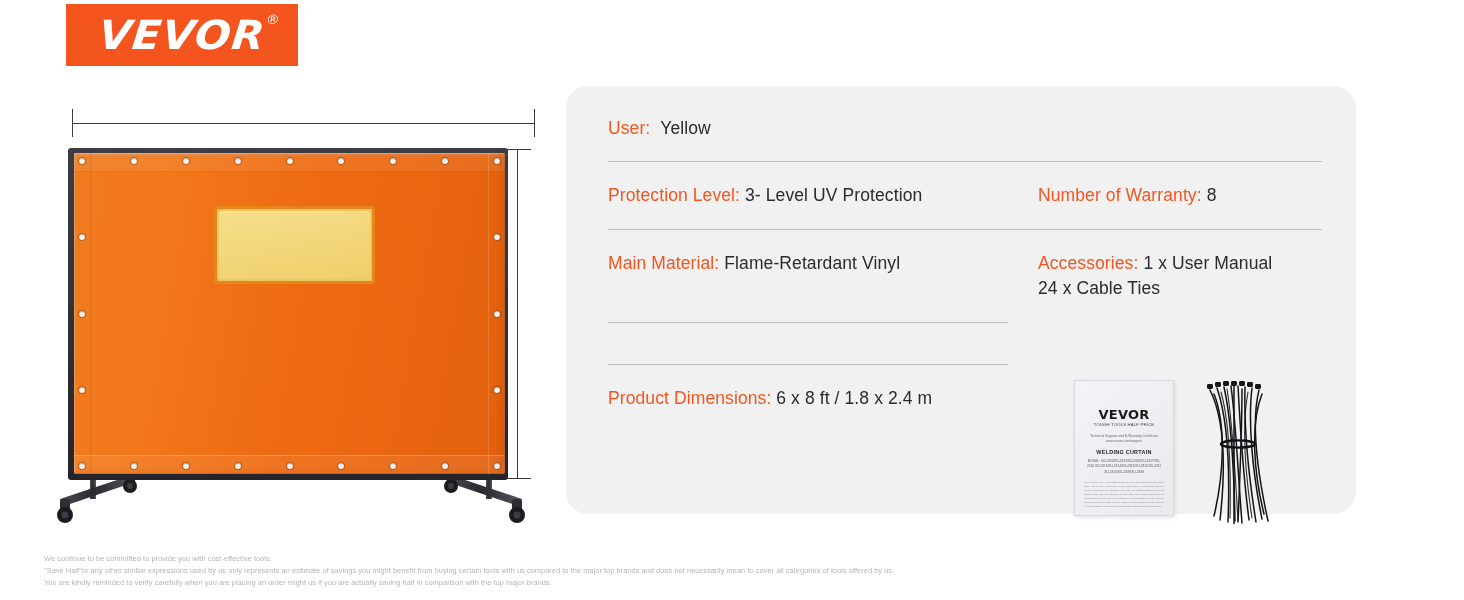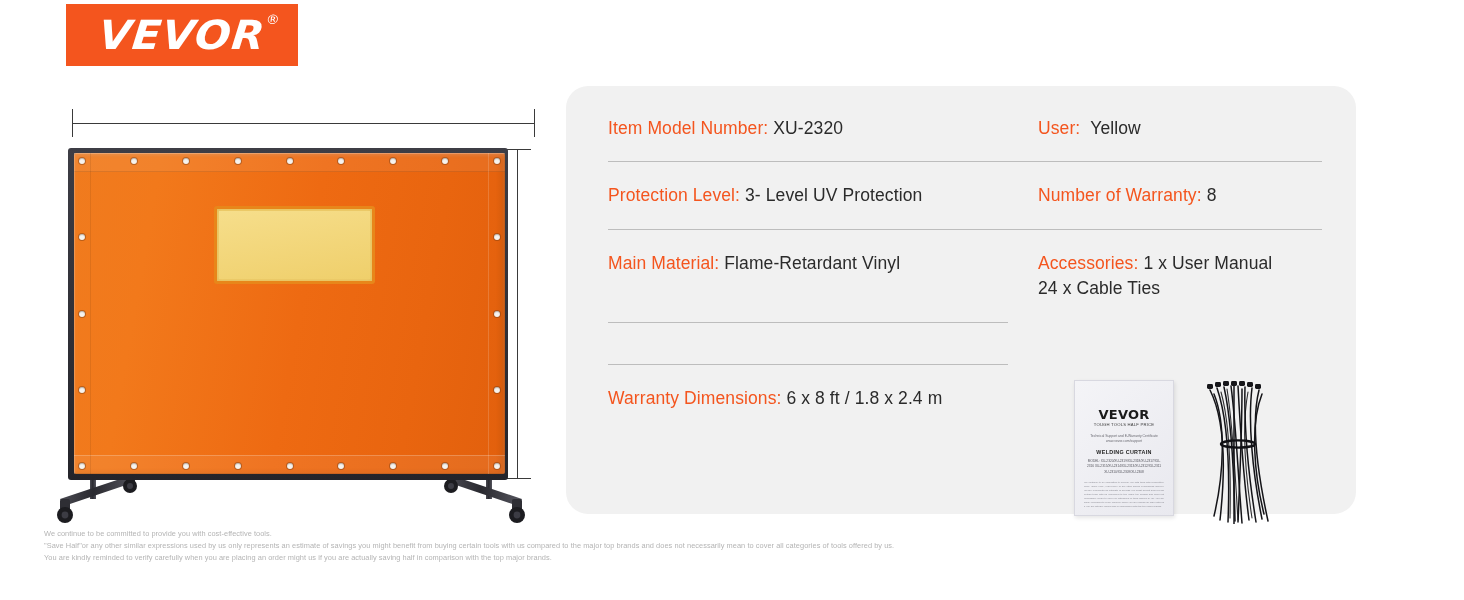--- a/index.html
+++ b/index.html
@@ -434,12 +434,6 @@
   <div class="spec-inner">
 
     <div class="spec-row">
-      <div class="spec-col col-left">
-        <div class="spec-item">
-          <span class="spec-key">Item Model Number:</span>
-          <span class="spec-val">XU-2320</span>
-        </div>
-      </div>
       <div class="spec-col col-right">
         <div class="spec-item">
           <span class="spec-key">User:</span>

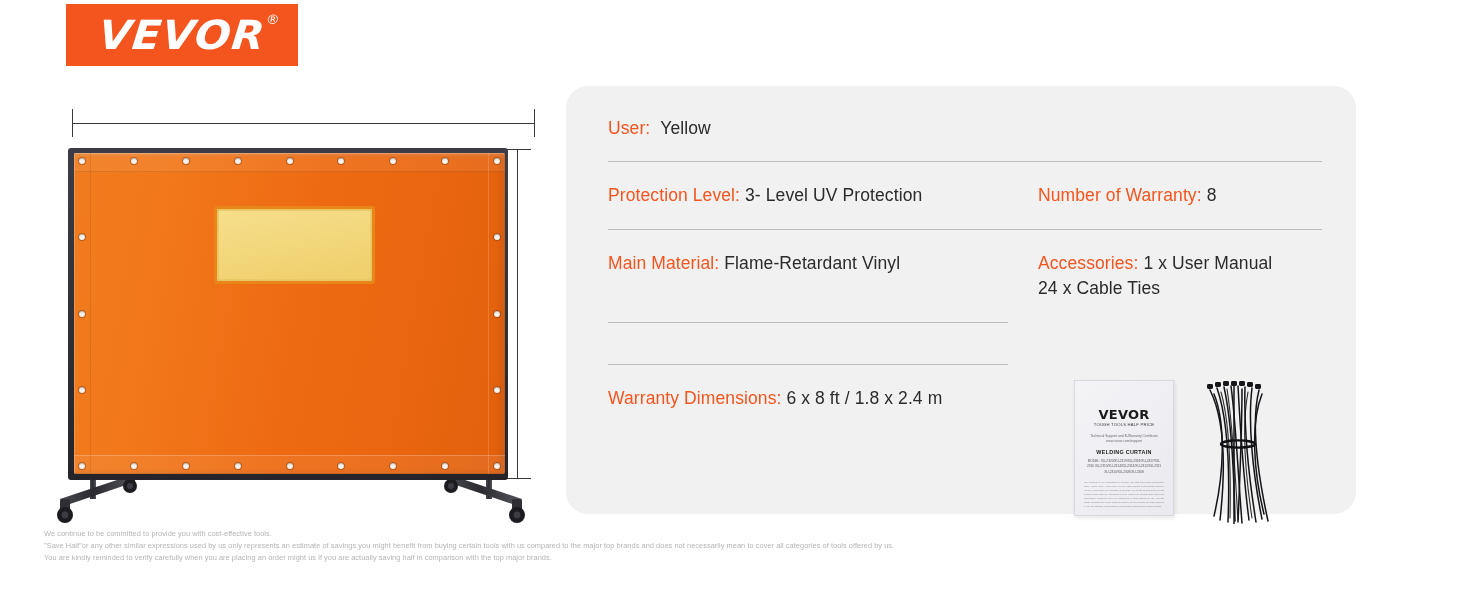--- a/index.html
+++ b/index.html
@@ -489,7 +489,7 @@
     <div class="spec-row">
       <div class="spec-col col-left">
         <div class="spec-item">
-          <span class="spec-key">Warranty Dimensions:</span>
+          <span class="spec-key">Product Dimensions:</span>
           <span class="spec-val">6 x 8 ft / 1.8 x 2.4 m</span>
         </div>
       </div>

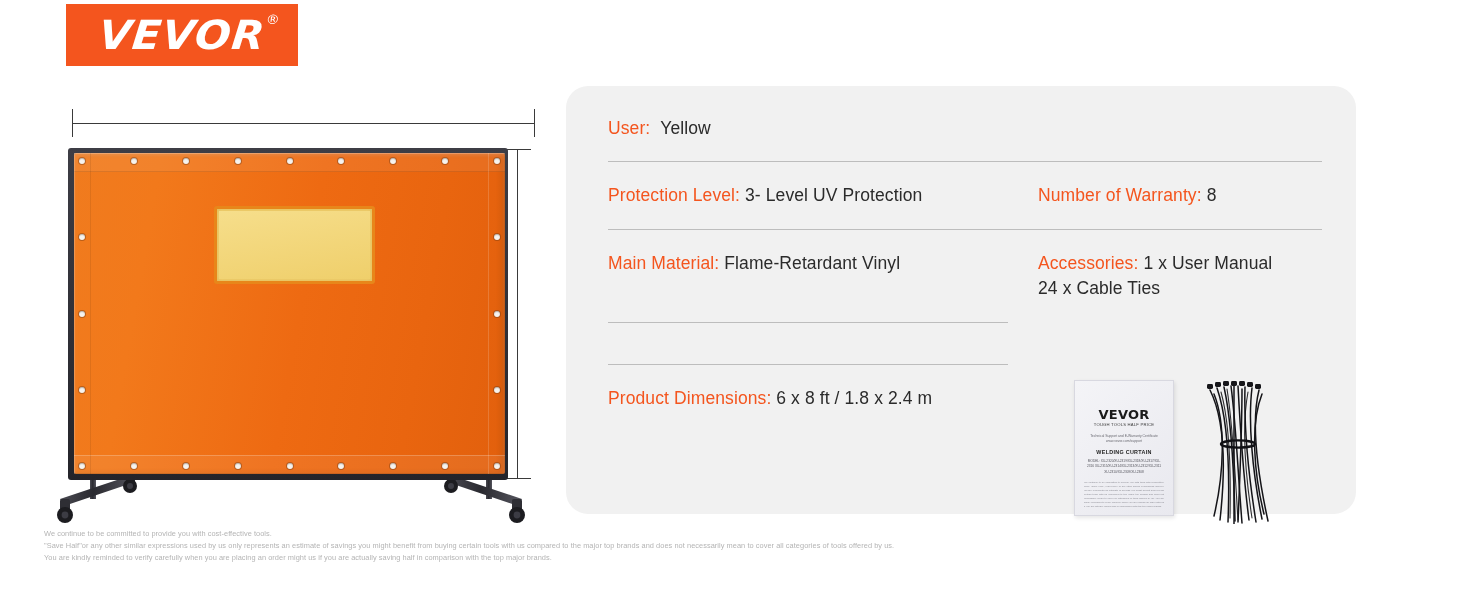--- a/index.html
+++ b/index.html
@@ -329,7 +329,7 @@
   .footer {
     position: absolute;
     left: 44px;
-    top: 528px;
+    top: 553px;
     width: 1300px;
     font-size: 7.4px;
     line-height: 1.62;

